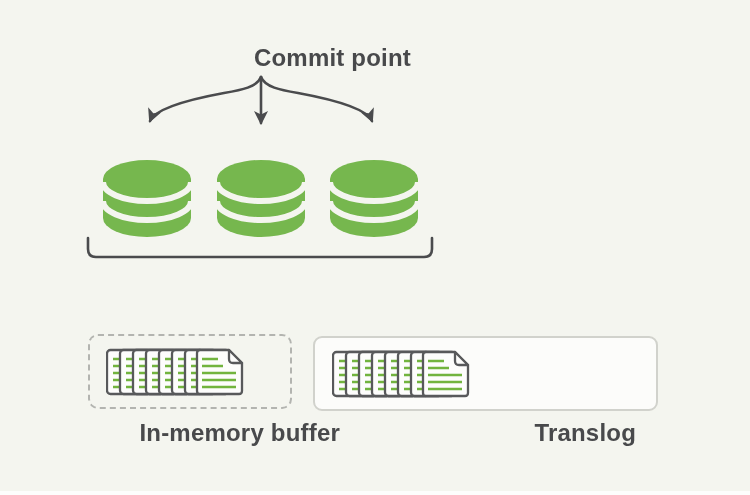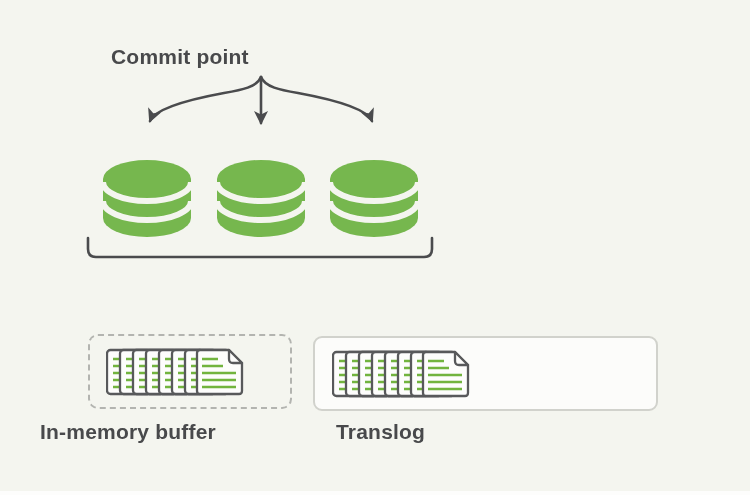--- a/index.html
+++ b/index.html
@@ -9,7 +9,7 @@
     font-family:"Liberation Sans","DejaVu Sans",sans-serif;
   }
   .lbl{
-    position:absolute;text-align:left;font-weight:700;font-size:21px;
+    position:absolute;text-align:right;font-weight:700;font-size:24px;
     color:#48494B;letter-spacing:.2px;line-height:1;
   }
   .abs{position:absolute;}

